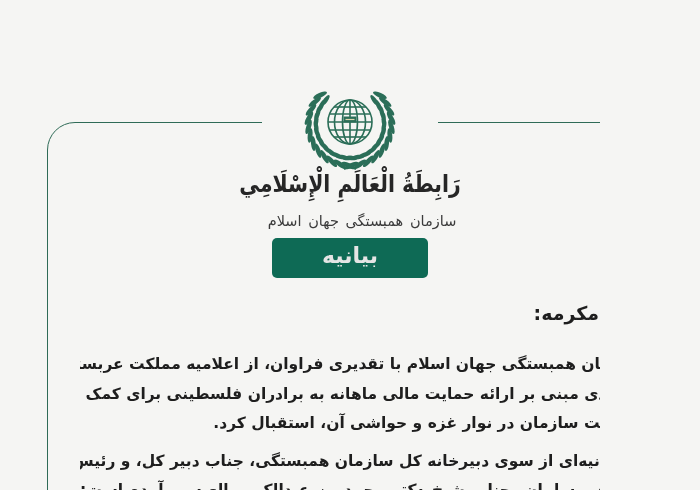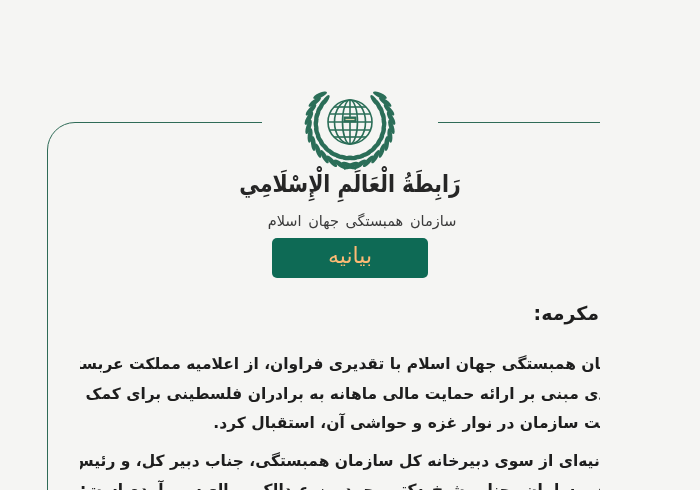--- a/index.html
+++ b/index.html
@@ -41,7 +41,7 @@
     background:var(--banner-green);border-radius:5px;
     display:flex;align-items:center;justify-content:center;
   }
-  .banner span{color:#fdba74;font-size:22px;font-weight:400;line-height:1;padding-bottom:4px;}
+  .banner span{color:#e5e5e5;font-size:22px;font-weight:700;line-height:1;padding-bottom:4px;}
 
   .content{position:absolute;left:80px;top:300px;width:560px;direction:rtl;color:var(--text-dark);}
   .heading{font-size:19px;font-weight:700;line-height:26px;text-align:right;margin-bottom:24px;}

